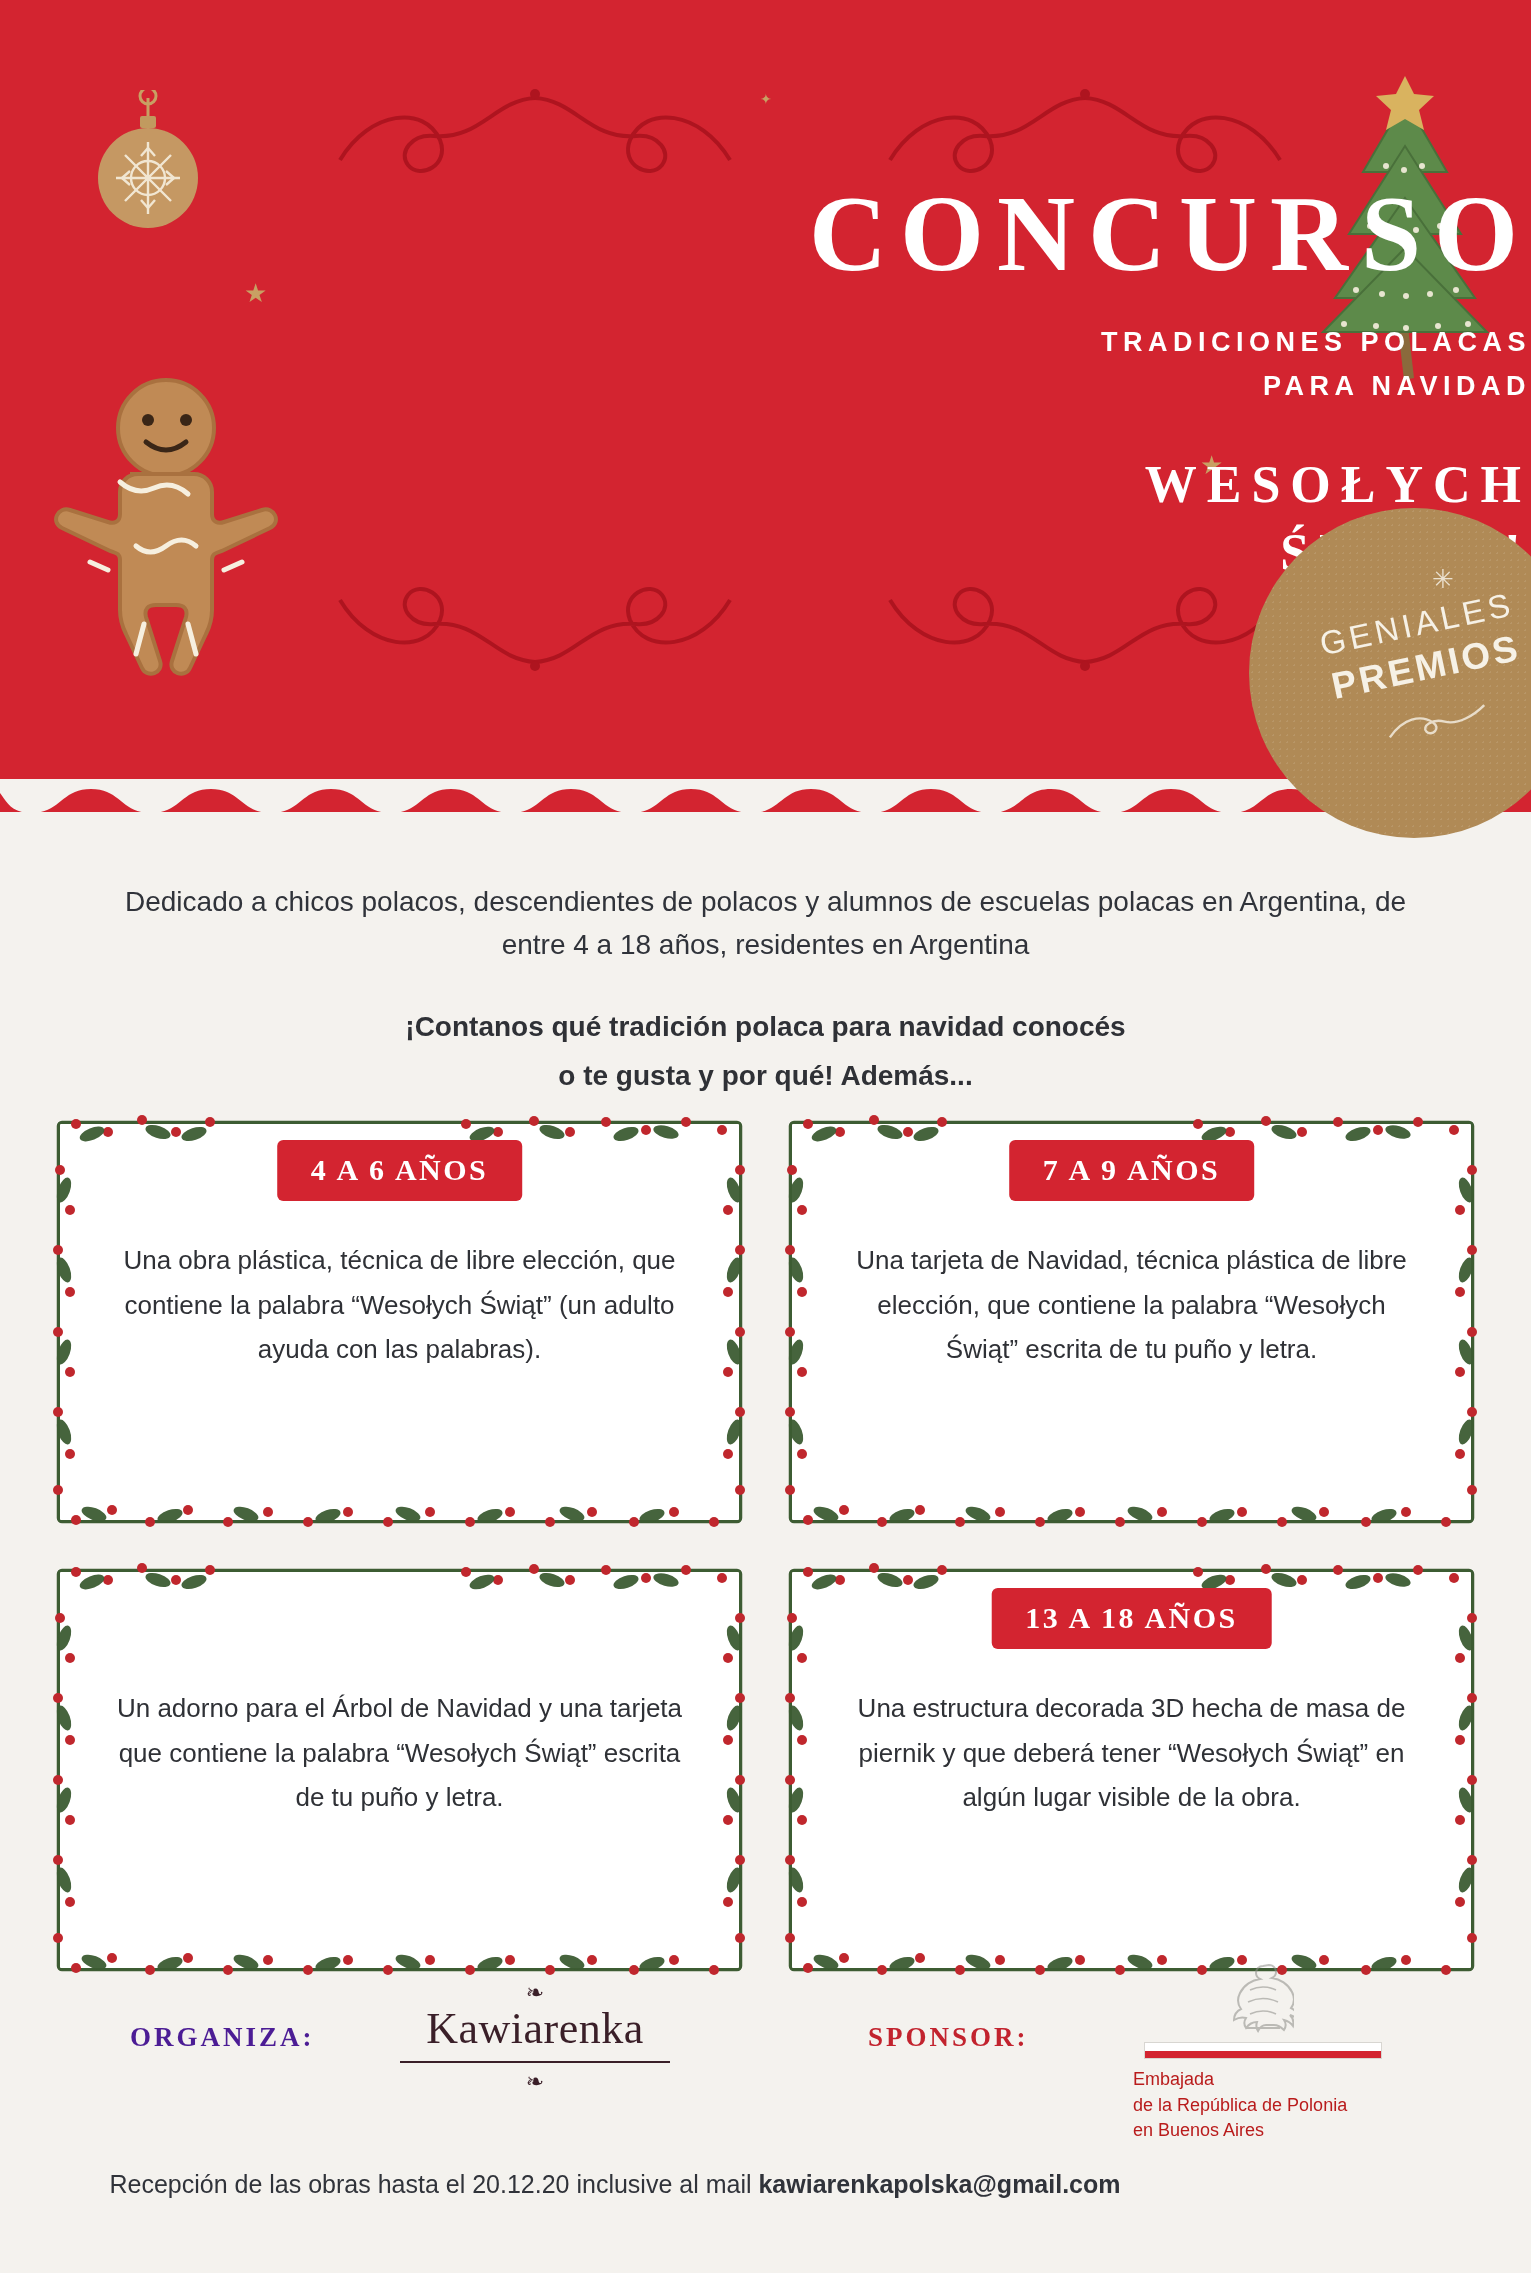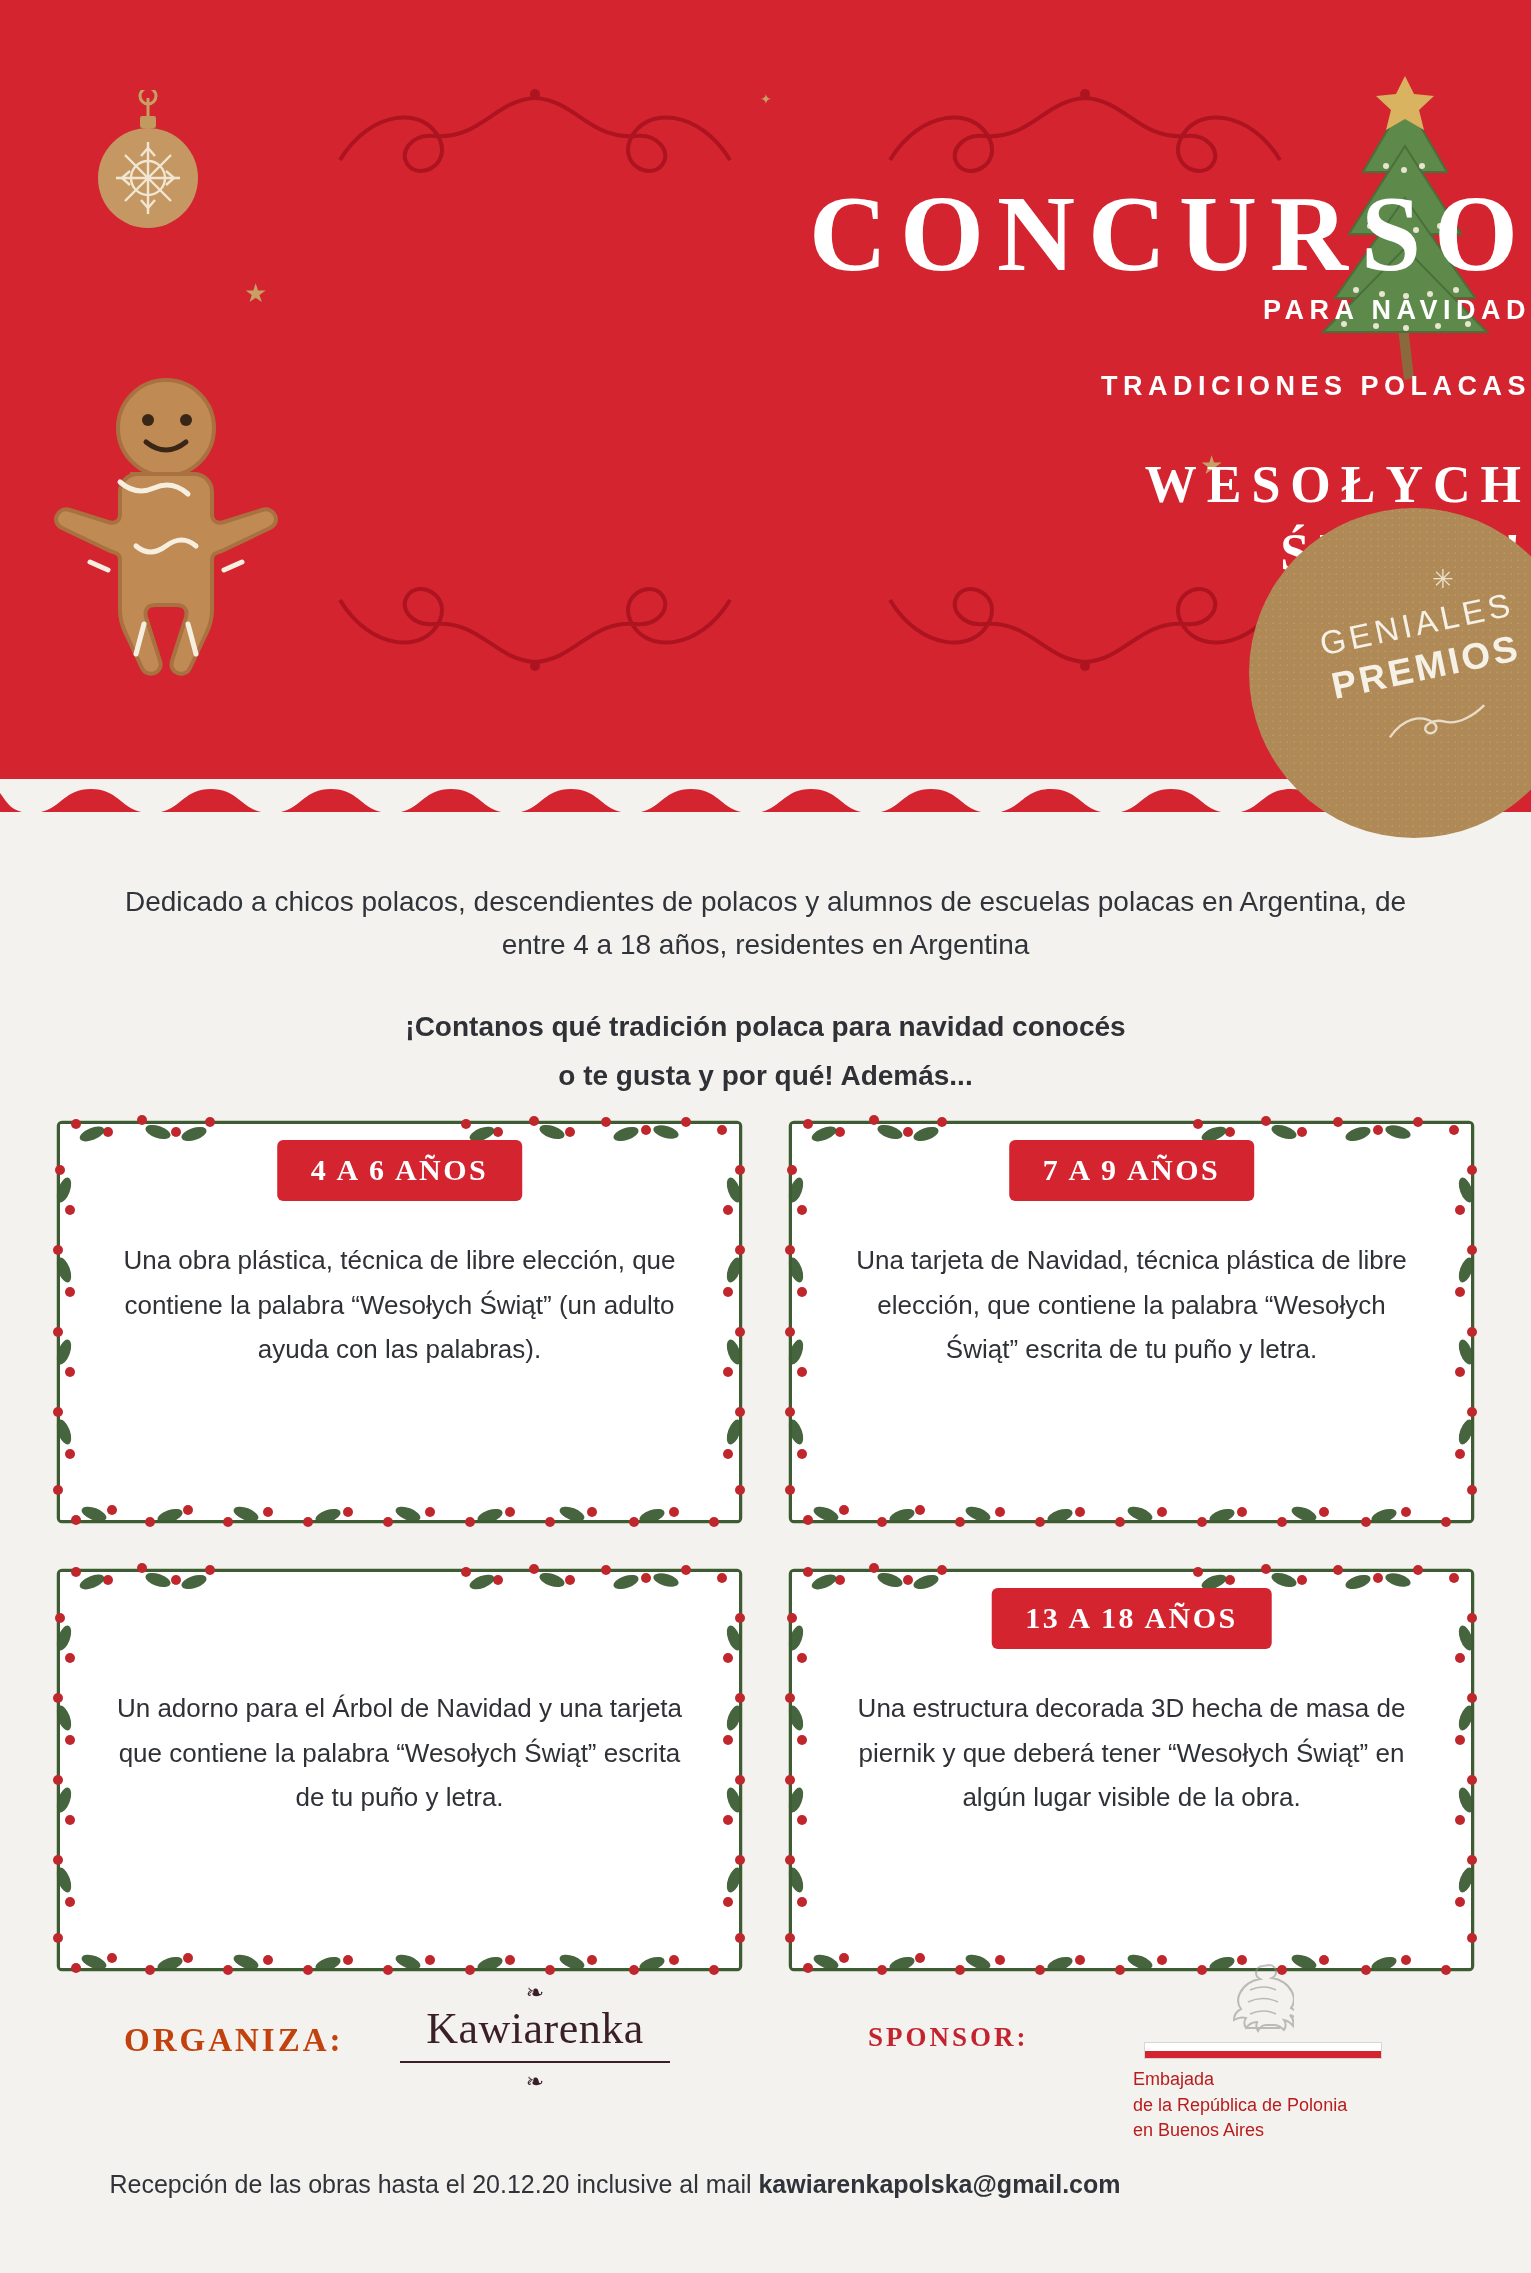--- a/index.html
+++ b/index.html
@@ -374,8 +374,8 @@
 
     <div class="title-block">
       <div class="title-main">CONCURSO</div>
+      <div class="title-sub1">TRADICIONES POLACAS</div>
       <div class="title-sub1" style="margin-top:2px;">PARA NAVIDAD</div>
-      <div class="title-sub1">TRADICIONES POLACAS</div>
       <div class="title-sub2">WESOŁYCH</div>
       <div class="title-sub2" style="margin-top:2px;">ŚWIĄT!</div>
     </div>

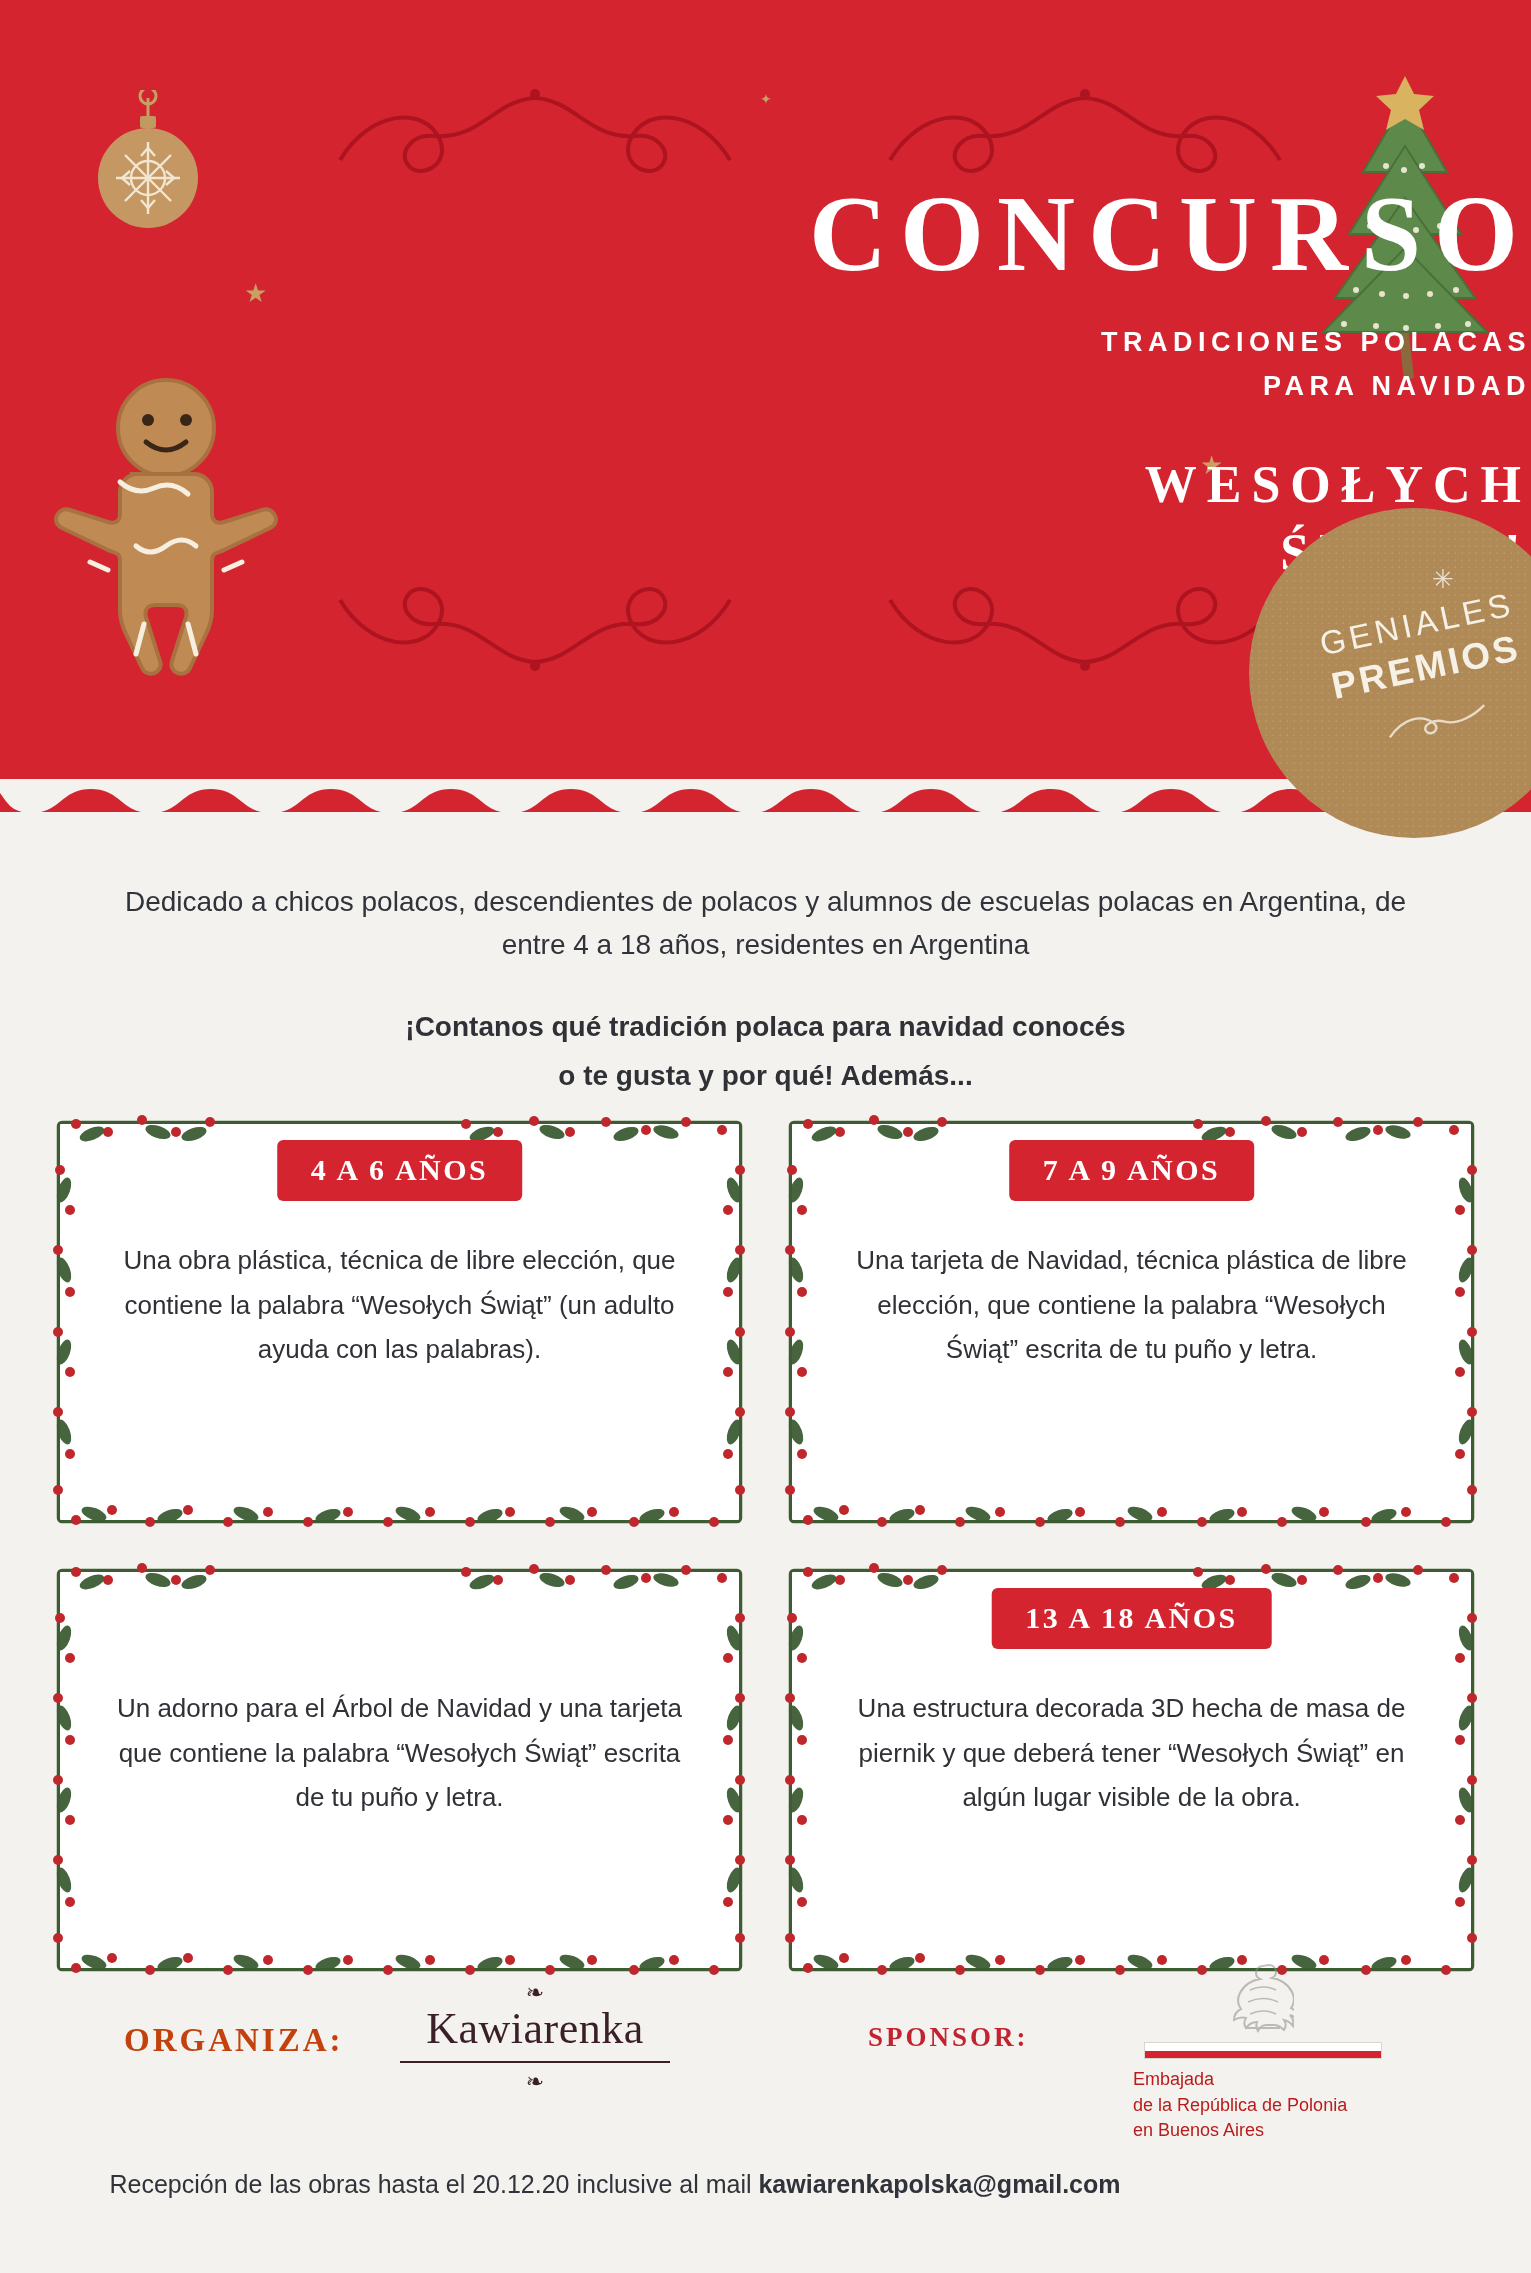--- a/index.html
+++ b/index.html
@@ -200,12 +200,12 @@
   }
   .lbl-organiza {
     position: absolute;
-    left: 124px; top: 62px;
+    left: 130px; top: 62px;
     font-family: "Liberation Serif", serif;
     font-weight: bold;
-    font-size: 33px;
+    font-size: 27px;
     letter-spacing: 3px;
-    color: #c2410c;
+    color: #4c1d95;
   }
   .kawiarenka {
     position: absolute;

